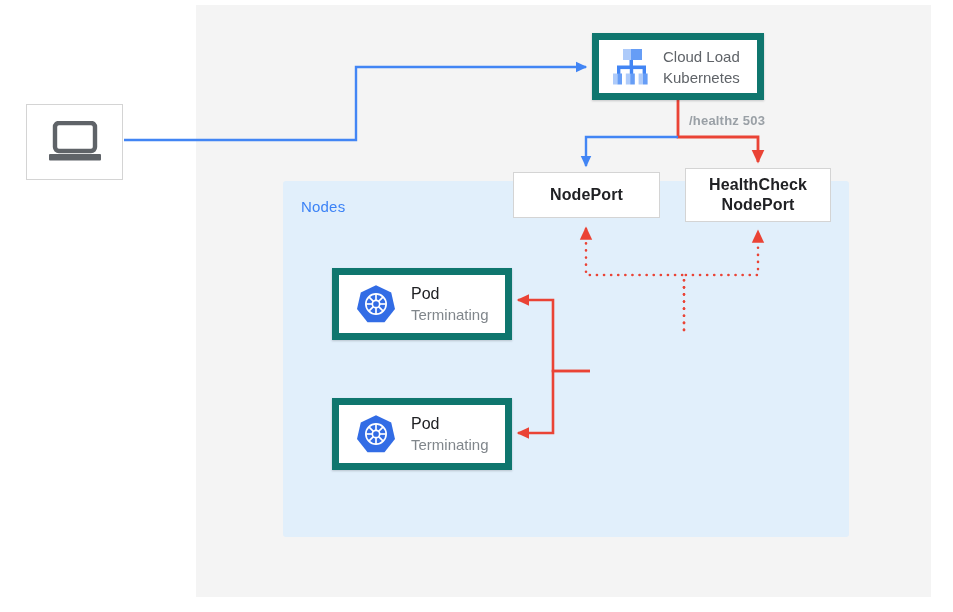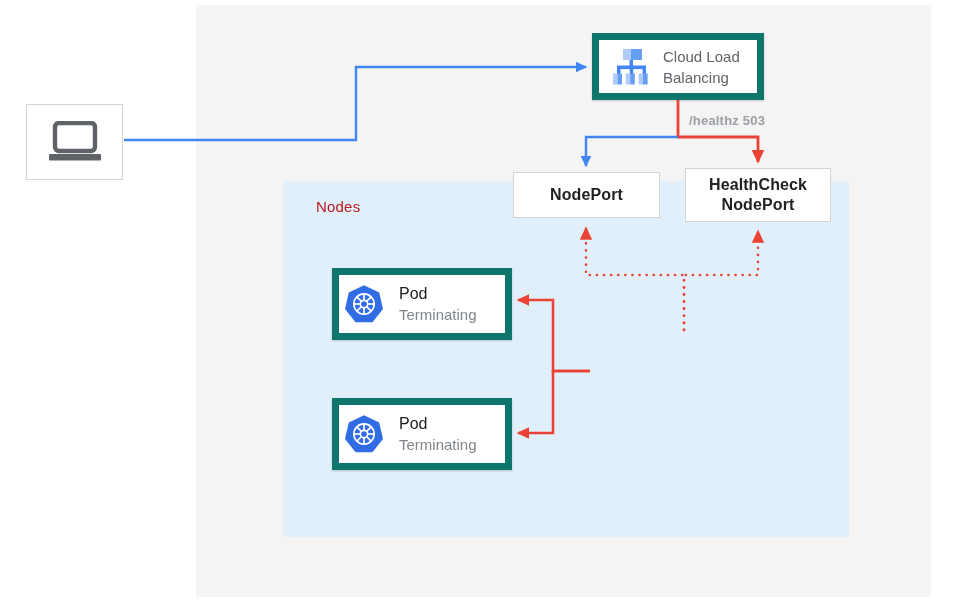--- a/index.html
+++ b/index.html
@@ -224,7 +224,7 @@
     </svg>
     <div class="clb-text">
       <div>Cloud Load</div>
-      <div>Balancing</div>
+      <div>Kubernetes</div>
     </div>
   </div>
 

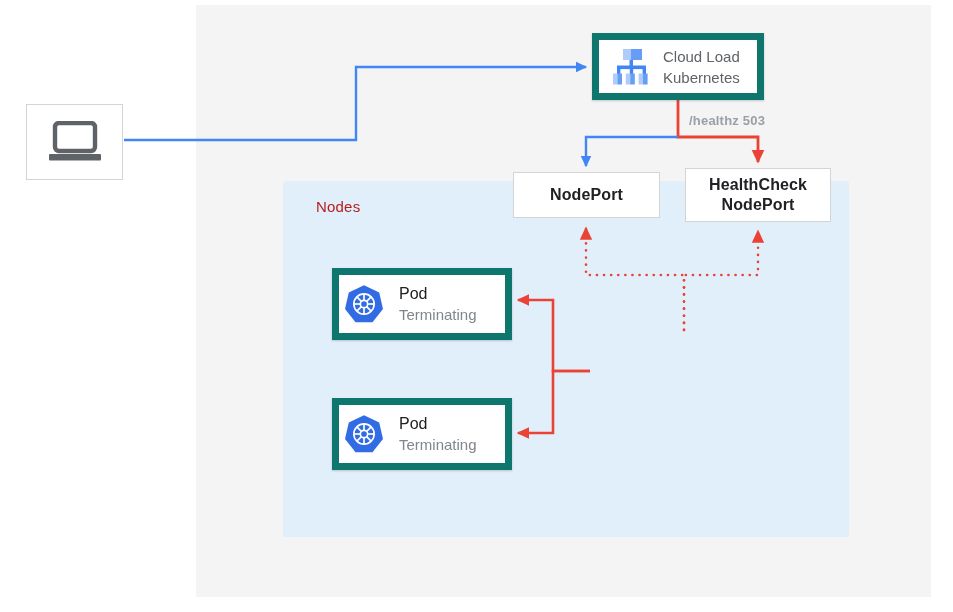--- a/index.html
+++ b/index.html
@@ -36,10 +36,10 @@
   }
   .nodes-label {
     position: absolute;
-    left: 316px;
+    left: 301px;
     top: 198px;
     font-size: 15px;
-    color: #b91c1c;
+    color: #3b82f6;
     letter-spacing: 0.2px;
   }
   

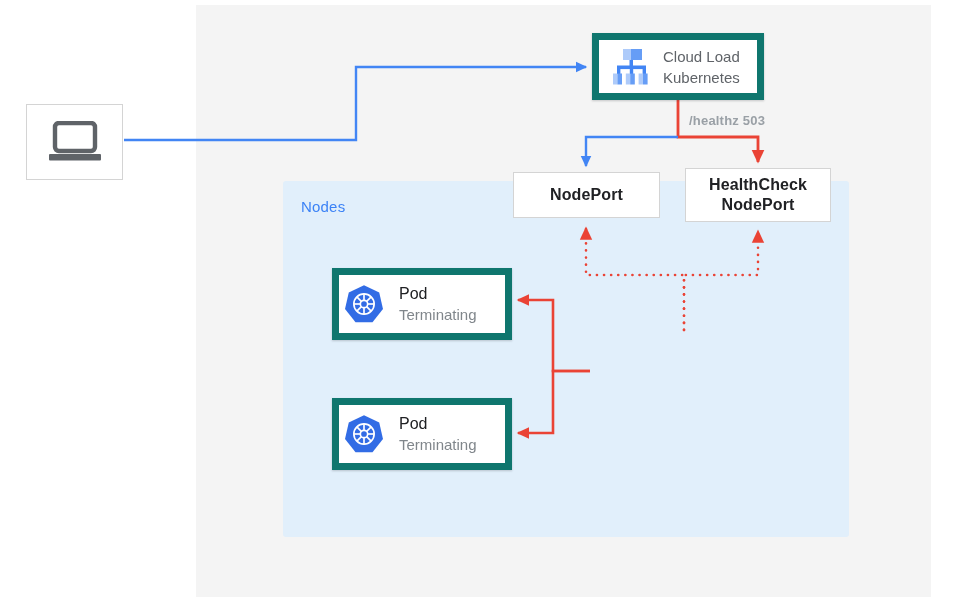--- a/index.html
+++ b/index.html
@@ -114,7 +114,7 @@
     width: 180px;
     height: 72px;
     left: 332px;
-    padding-left: 4px;
+    padding-left: 16px;
   }
   #pod-box-1 { top: 268px; }
   #pod-box-2 { top: 398px; }

